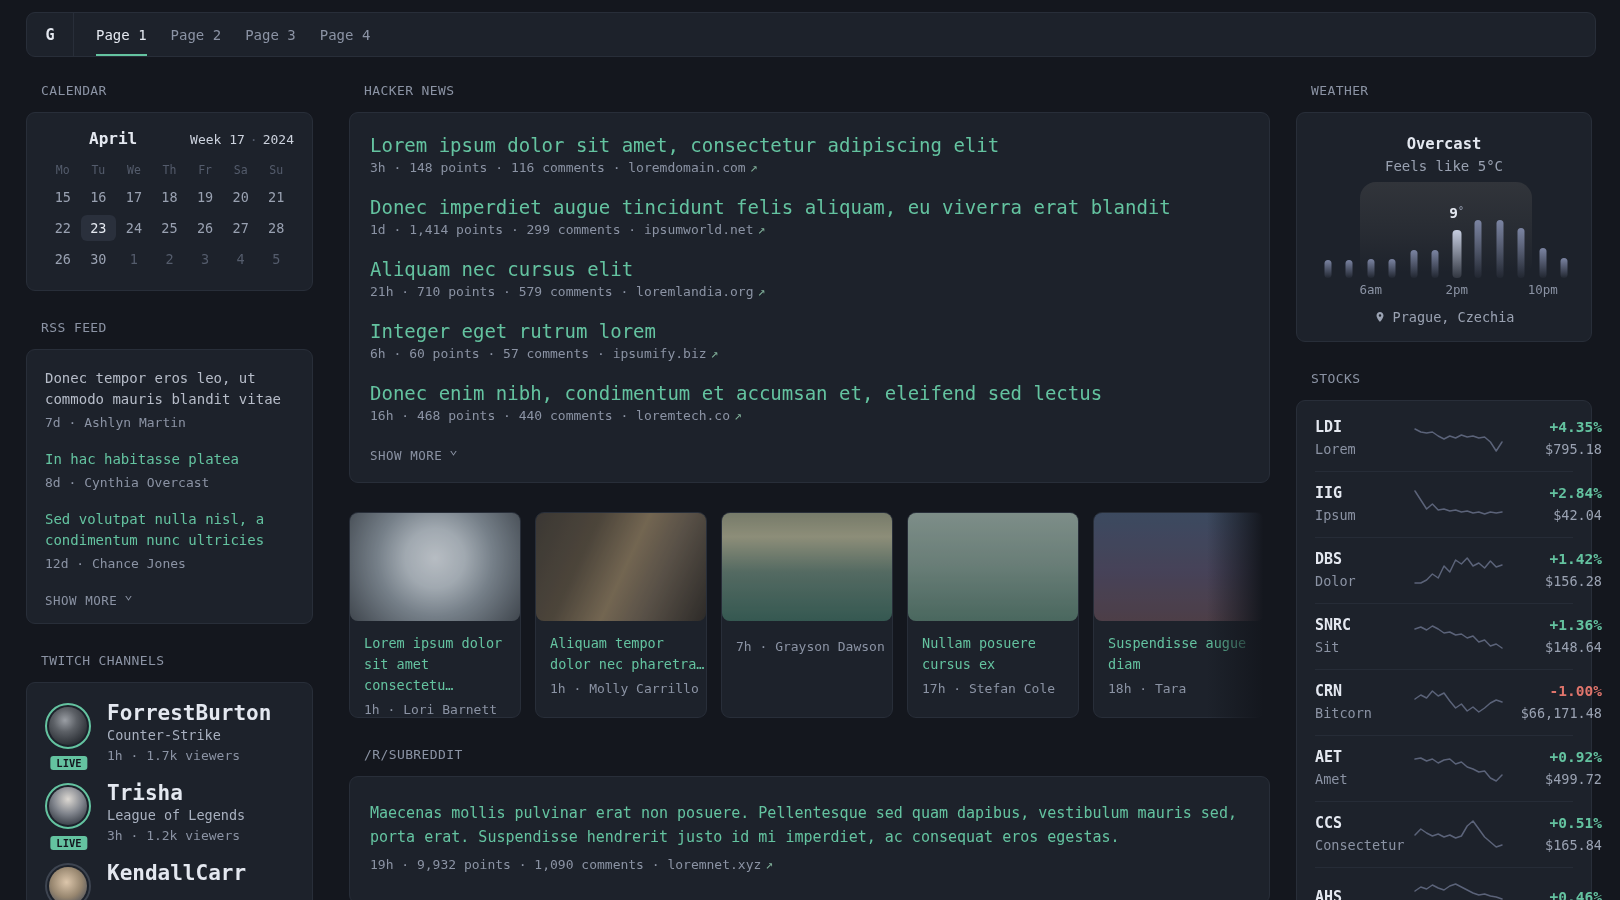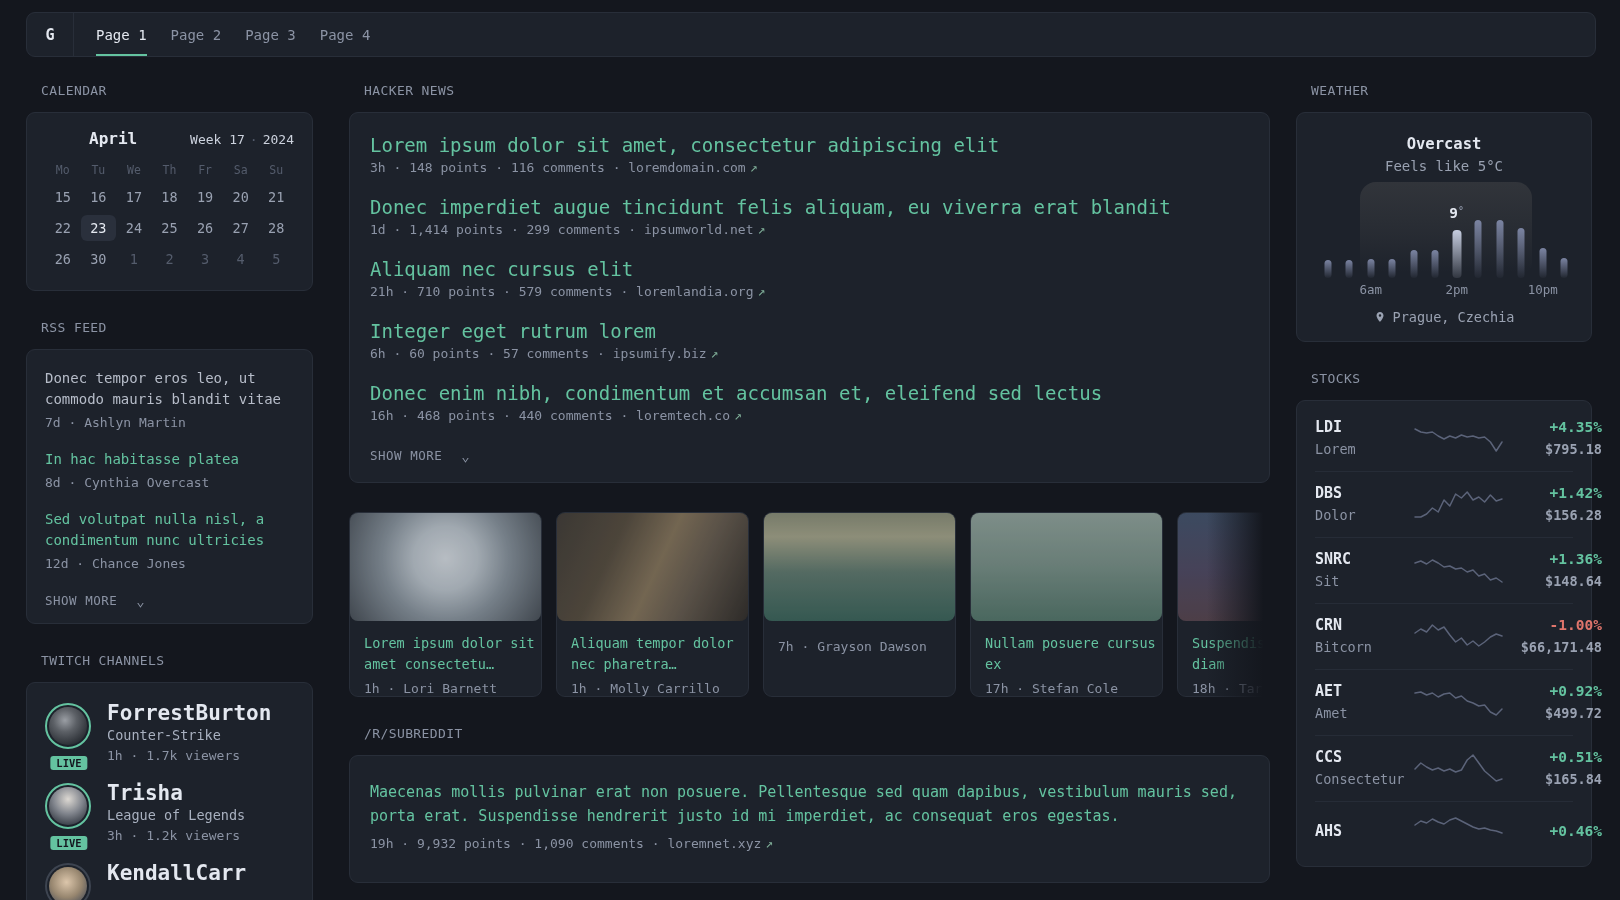--- a/index.html
+++ b/index.html
@@ -57,7 +57,7 @@
   .feed-meta{color:var(--muted);font-size:13px;margin-top:4px;line-height:18px;}
   .feed-meta .arrow{color:#7fae98;margin-left:4px;}
   .show-more{color:var(--muted);font-size:12.5px;letter-spacing:.5px;cursor:pointer;
-    display:inline-flex;align-items:flex-end;gap:19px;margin-top:2px;}
+    display:inline-flex;align-items:flex-start;gap:7px;margin-top:2px;}
   .show-more .chev{font-size:14px;line-height:8px;transform:translateY(-3px);}
 
   

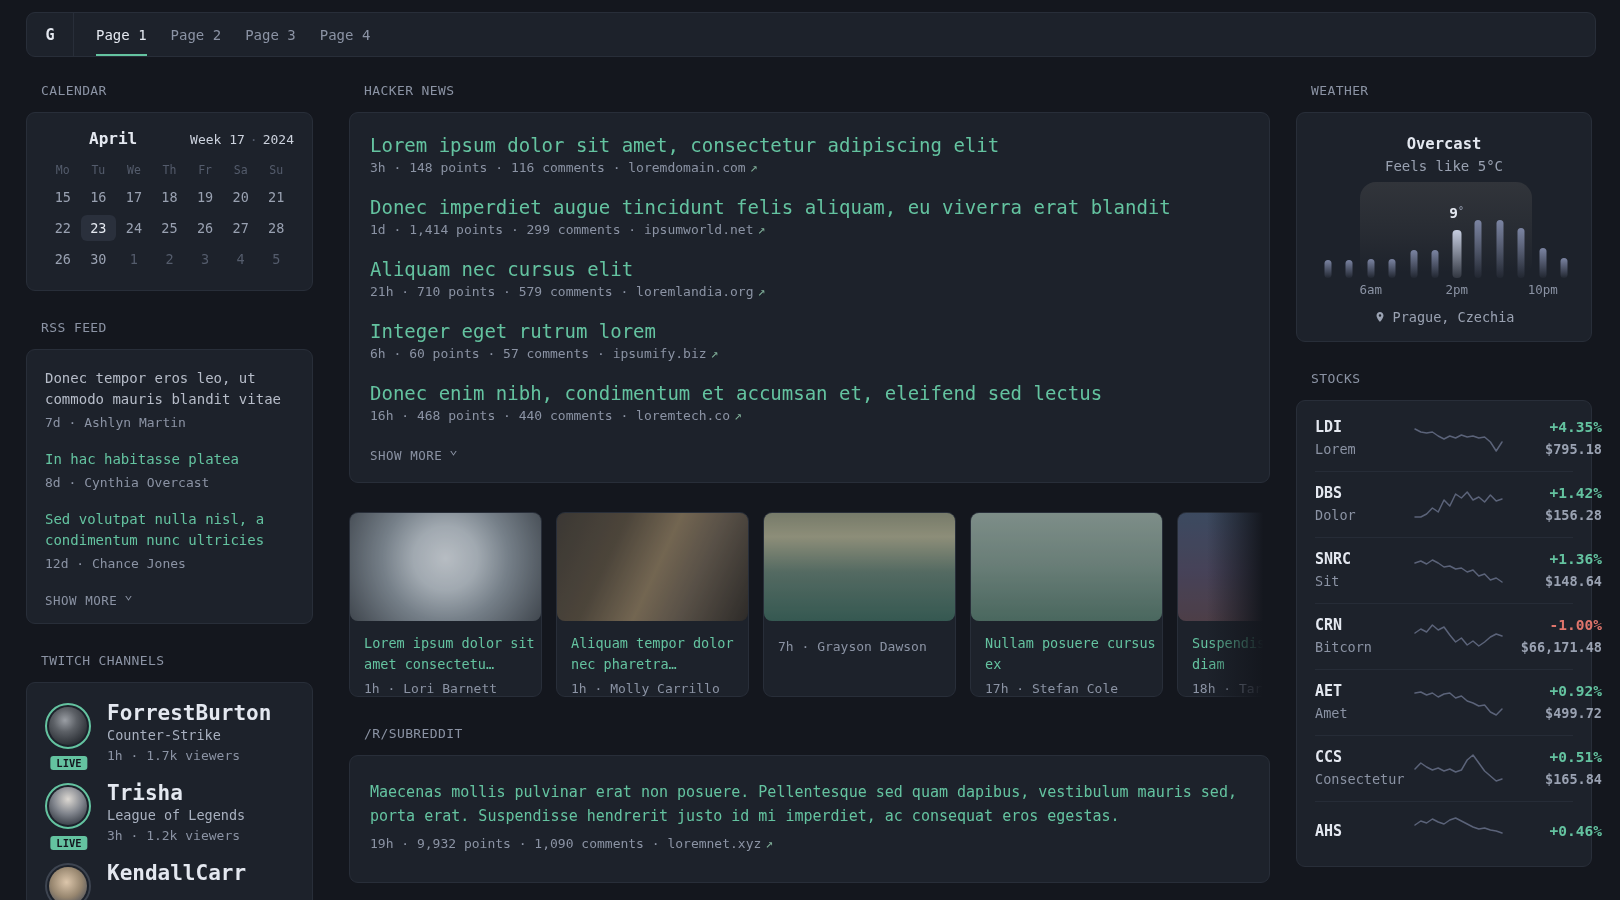--- a/index.html
+++ b/index.html
@@ -134,7 +134,7 @@
   .s-right{width:96px;flex:none;text-align:right;}
   .s-change{font-size:14.5px;font-weight:bold;line-height:19px;}
   .s-change.pos{color:var(--green);} .s-change.neg{color:var(--red);}
-  .s-price{color:#9aa2b2;font-size:13.5px;margin-top:4px;line-height:17px;font-weight:bold;}
+  .s-price{color:#9aa2b2;font-size:13.5px;margin-top:4px;line-height:17px;}
 </style>
 </head>
 <body>

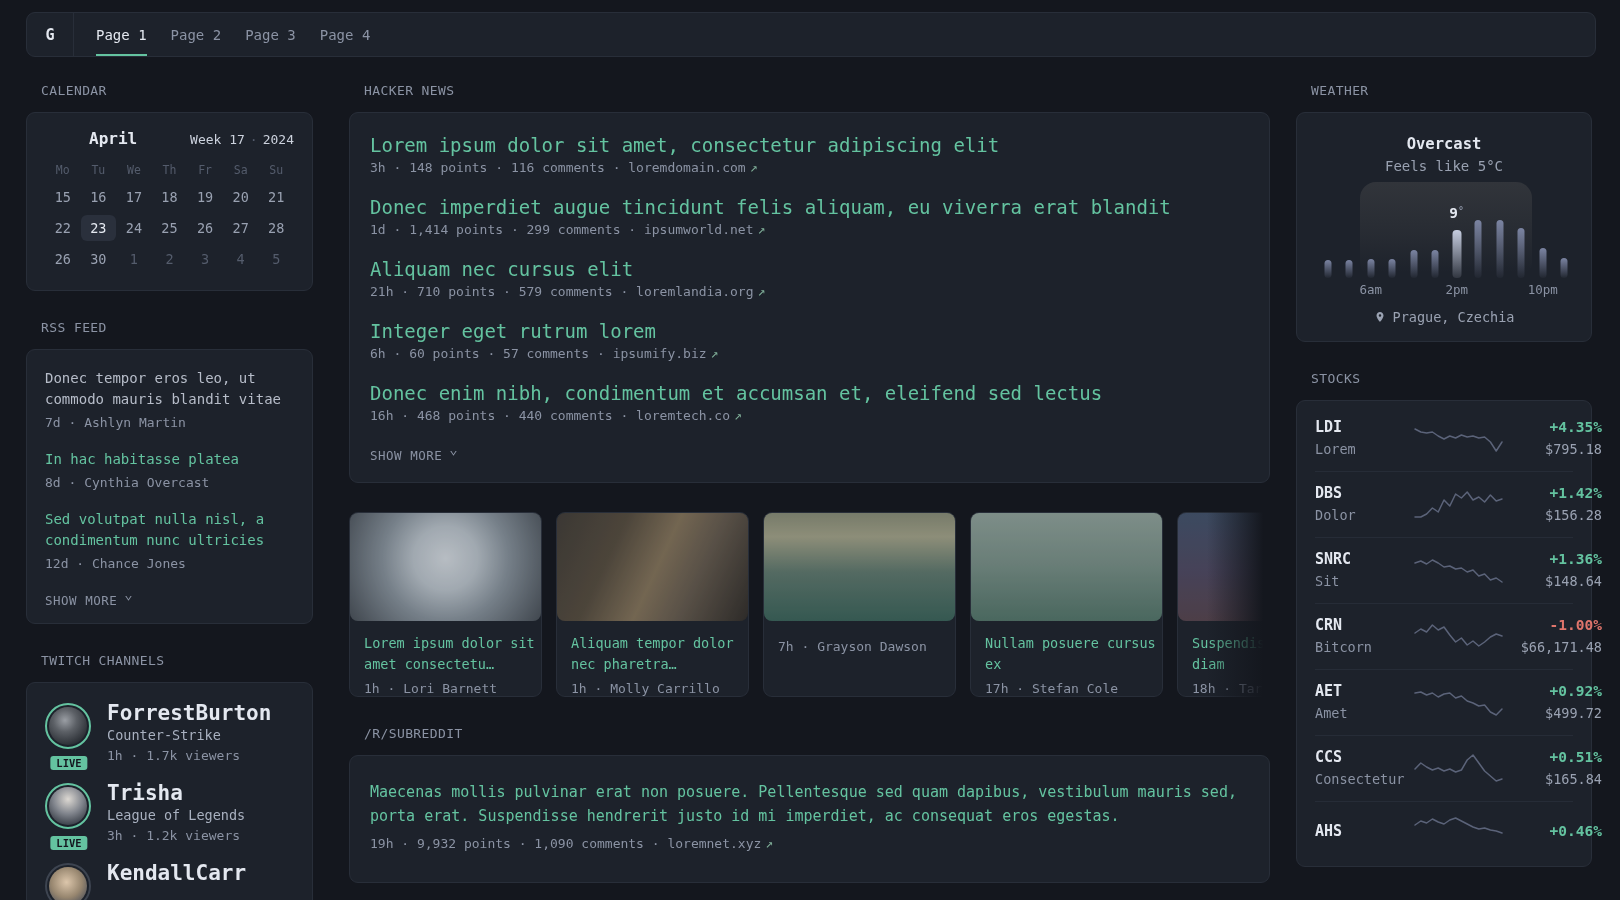--- a/index.html
+++ b/index.html
@@ -392,6 +392,21 @@
             </div>
             <div class="stock-row">
               <div class="s-left">
+                <div class="s-ticker">IIG</div>
+                <div class="s-name">Ipsum</div>
+              </div>
+              <div class="s-spark">
+                <svg width="95" height="34" viewBox="0 0 95 34">
+                  <polyline points="4.0,4.0 9.8,13.0 15.6,22.0 21.4,17.0 27.2,23.0 33.0,22.0 38.8,24.0 44.6,23.0 50.4,25.0 56.2,24.0 62.0,26.0 67.8,25.0 73.6,27.0 79.4,25.0 85.2,26.0 91.0,25.0" fill="none" stroke="#5b6379" stroke-width="1.5" stroke-linejoin="round" stroke-linecap="round"></polyline>
+                </svg>
+              </div>
+              <div class="s-right">
+                <div class="s-change pos">+2.84%</div>
+                <div class="s-price">$42.04</div>
+              </div>
+            </div>
+            <div class="stock-row">
+              <div class="s-left">
                 <div class="s-ticker">DBS</div>
                 <div class="s-name">Dolor</div>
               </div>

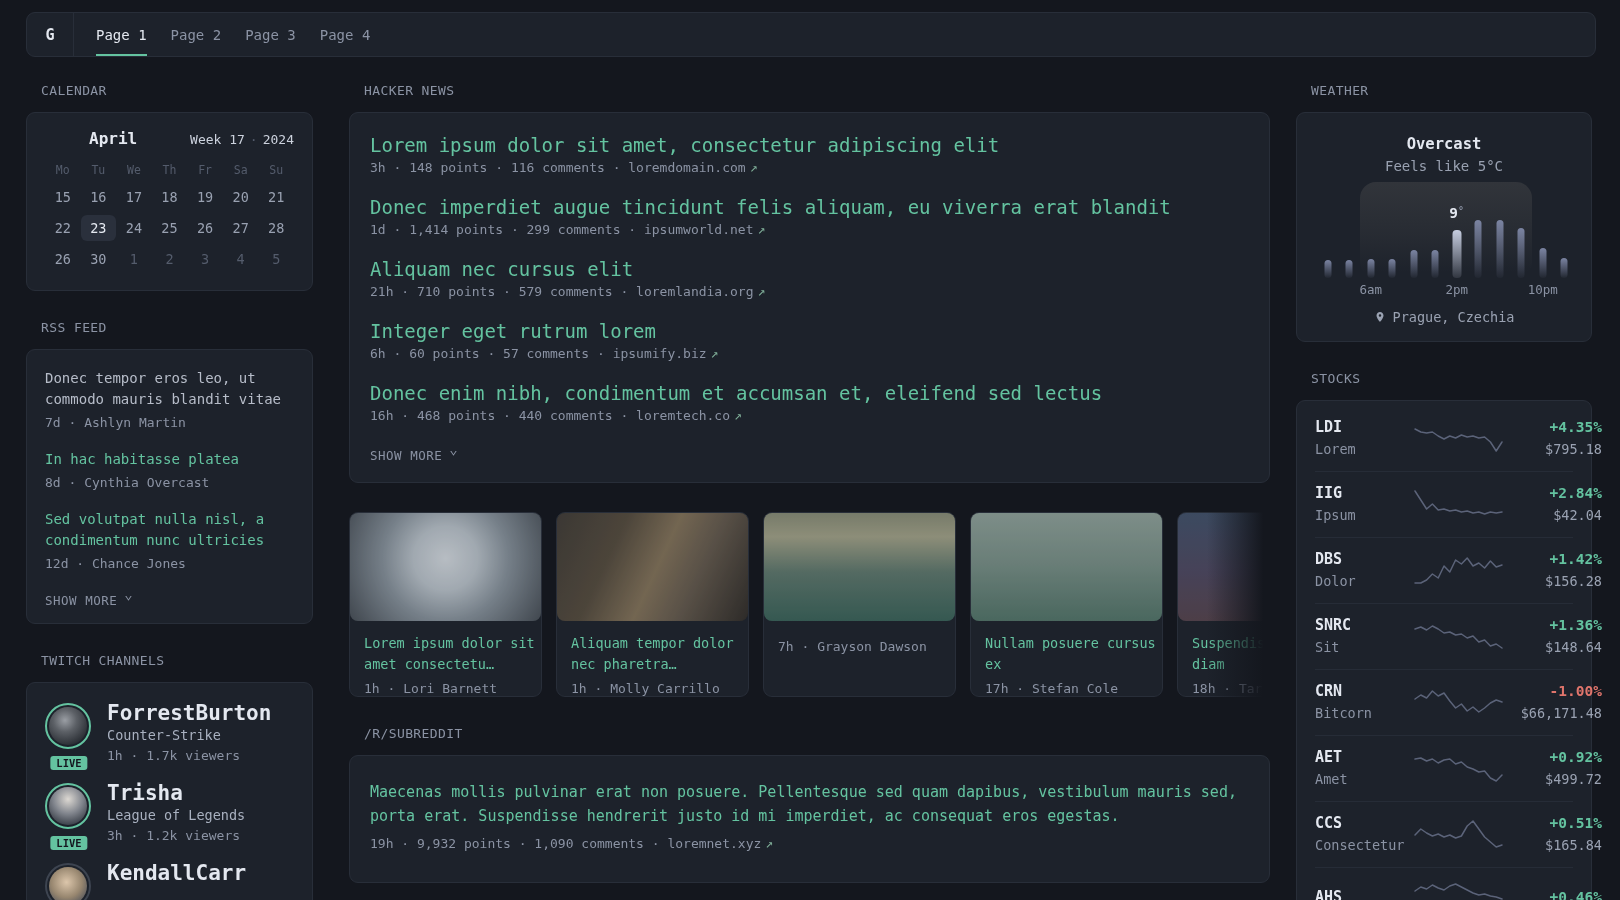--- a/index.html
+++ b/index.html
@@ -85,7 +85,7 @@
   
   .videos-strip{position:relative;overflow:hidden;}
   .videos-row{display:flex;gap:14px;}
-  .video-card{width:193px;flex:none;cursor:pointer;}
+  .video-card{width:172px;flex:none;cursor:pointer;}
   .vthumb{display:block;width:100%;height:108px;border-radius:8px;
     box-shadow:inset 0 0 0 200px rgba(10,12,16,.18);}
   .th-pillars{background:radial-gradient(circle at 50% 42%,#dde4ea 0%,#c2ccd4 28%,#8d99a3 55%,#4c545c 100%);}

